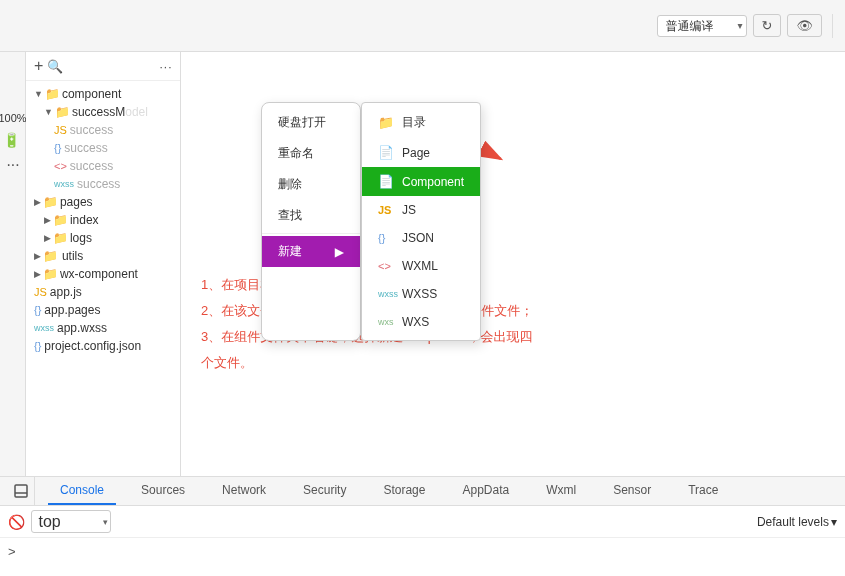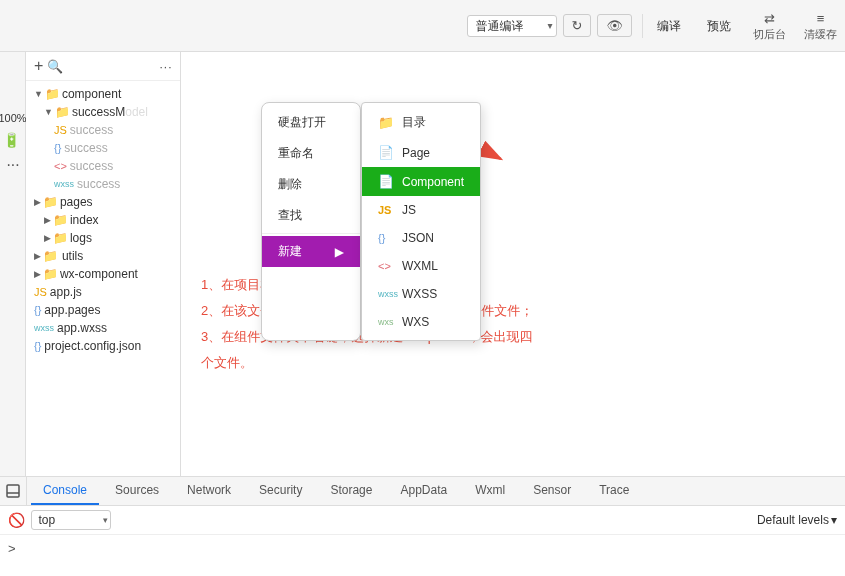--- a/index.html
+++ b/index.html
@@ -143,20 +143,6 @@
   <button class="toolbar-icon-btn" title="刷新">↻</button>
   <button class="toolbar-icon-btn" title="预览设备">👁</button>
   <div style="width:1px; height:24px; background:#ddd; margin:0 4px;"></div>
-  <div class="toolbar-area">
-    <div class="label-row" style="display:flex; gap:18px; font-size:12px; color:#333; align-items:center;">
-      <button class="toolbar-label-btn">编译</button>
-      <button class="toolbar-label-btn">预览</button>
-      <div style="display:flex; flex-direction:column; align-items:center;">
-        <button class="toolbar-icon-btn" style="font-size:13px; border:none; padding:0 2px;">⇄</button>
-        <span style="font-size:11px; color:#555; margin-top:1px;">切后台</span>
-      </div>
-      <div style="display:flex; flex-direction:column; align-items:center;">
-        <button class="toolbar-icon-btn" style="font-size:13px; border:none; padding:0 2px;">≡</button>
-        <span style="font-size:11px; color:#555; margin-top:1px;">清缓存</span>
-      </div>
-    </div>
-  </div>
 </div>
 
 <div class="main-area">

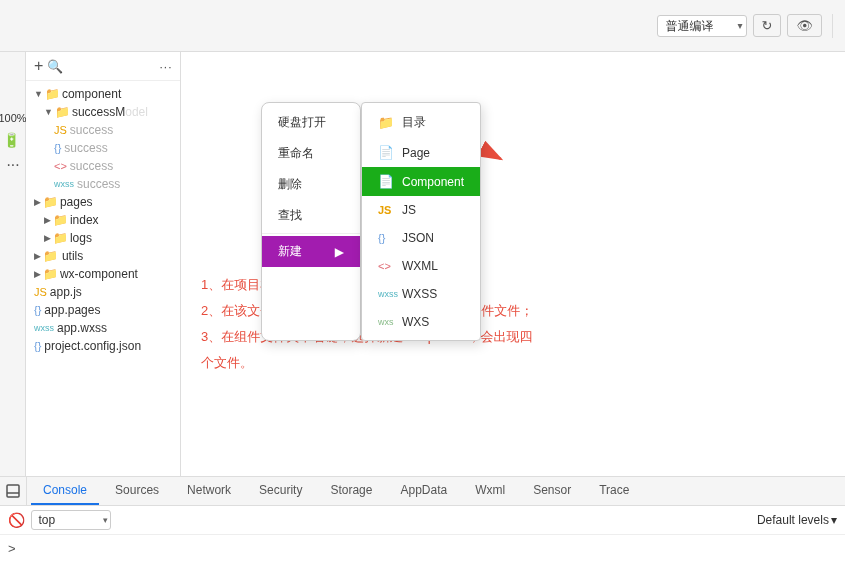--- a/index.html
+++ b/index.html
@@ -103,7 +103,7 @@
     }
     .bottom-tabs {
       display: flex; border-bottom: 1px solid #ddd; background: #f5f5f5;
-      padding: 0 0; gap: 4px;
+      padding: 0 8px; gap: 13px;
     }
     .bottom-tab {
       padding: 6px 12px; font-size: 12px; cursor: pointer; color: #555; border-bottom: 2px solid transparent;

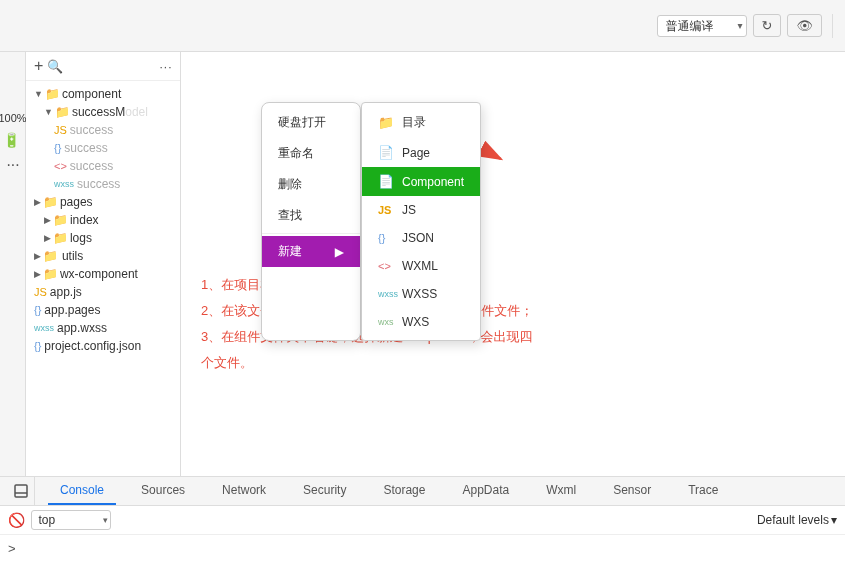--- a/index.html
+++ b/index.html
@@ -117,7 +117,7 @@
     .bottom-select-wrap { position: relative; display: inline-flex; align-items: center; }
     .bottom-select {
       background: #fff; border: 1px solid #ccc; border-radius: 3px;
-      padding: 2px 18px 2px 6px; font-size: 12px; color: #333; appearance: none; cursor: pointer; min-width: 80px;
+      padding: 2px 18px 2px 6px; font-size: 16px; color: #333; appearance: none; cursor: pointer; min-width: 80px;
     }
     .bottom-select-arrow { position: absolute; right: 4px; font-size: 9px; color: #666; pointer-events: none; }
     .filter-input {

